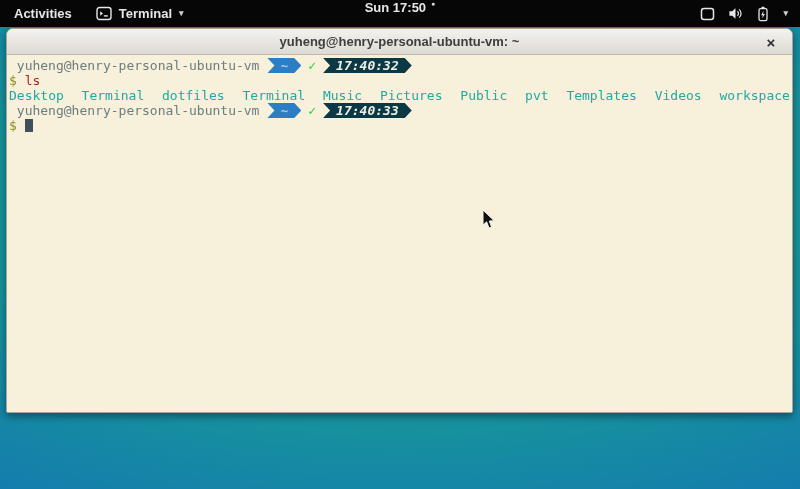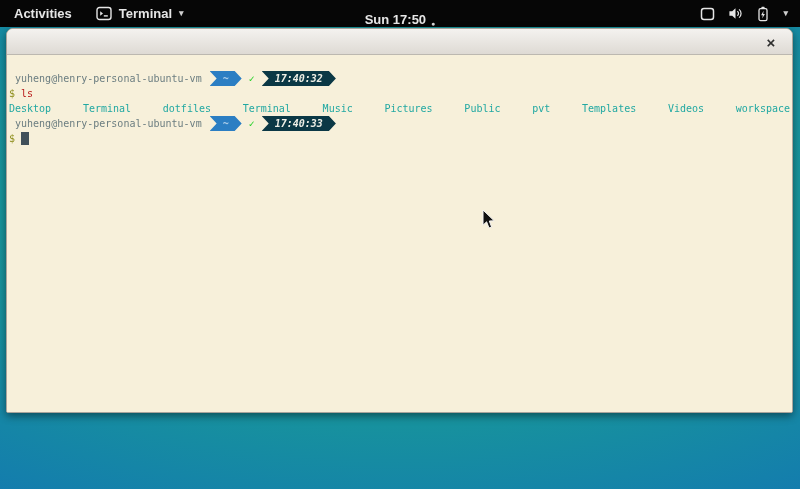--- a/index.html
+++ b/index.html
@@ -24,7 +24,7 @@
   .caret { font-size: 9px; color: #cfcfcf; line-height: 1; }
   .clock {
     position: absolute; left: 0; right: 0; top: 0; height: 27px;
-    display: flex; align-items: flex-end; justify-content: center; gap: 5px;
+    display: flex; align-items: flex-start; justify-content: center; gap: 5px;
     pointer-events: none;
   }
   .clock .dot { font-size: 7px; color: #d8d8d8; }

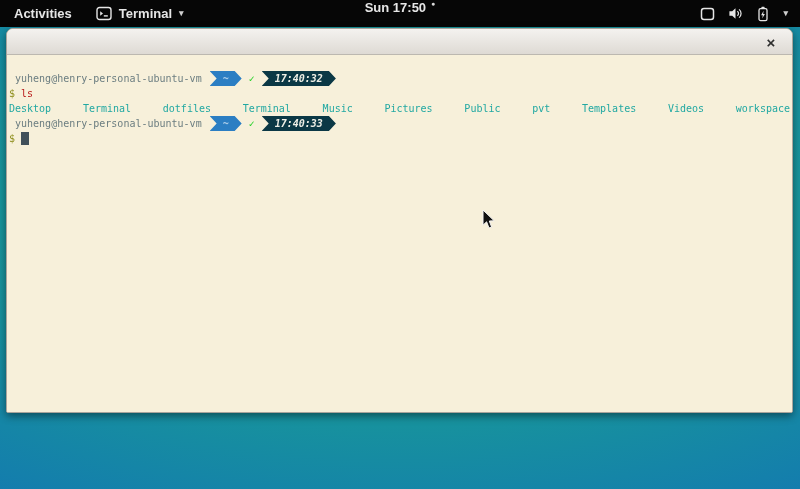--- a/index.html
+++ b/index.html
@@ -139,6 +139,7 @@
 
 <div class="window">
   <div class="titlebar">
+    <span>yuheng@henry-personal-ubuntu-vm: ~</span>
     <span class="close-btn">×</span>
   </div>
 

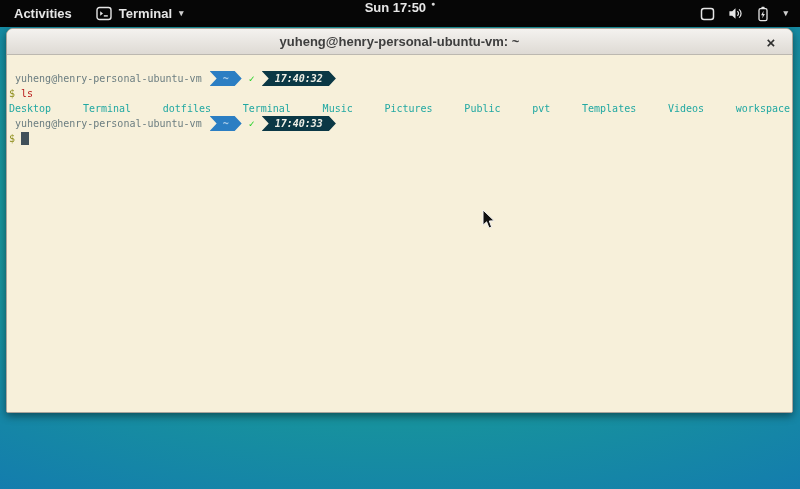--- a/index.html
+++ b/index.html
@@ -62,8 +62,8 @@
     flex: 1;
     background: #f7f0da;
     font-family: "DejaVu Sans Mono", "Liberation Mono", monospace;
-    font-size: 10px; line-height: 15px;
-    padding: 16px 2px;
+    font-size: 13px; line-height: 15px;
+    padding: 3px 2px;
     color: #40484a;
   }
   .row { height: 15px; display: flex; align-items: center; white-space: pre; }

